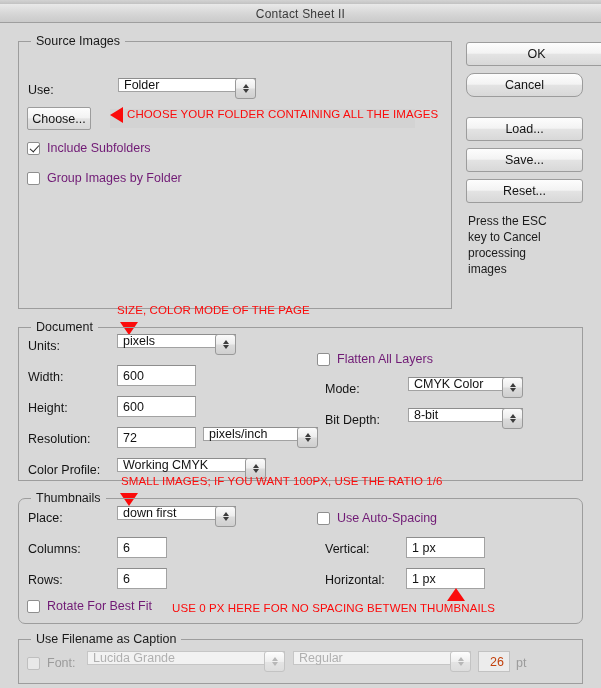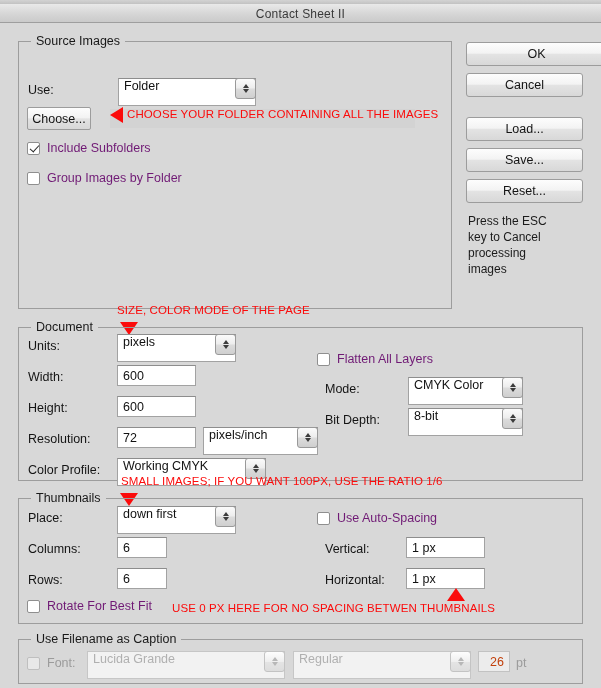--- a/index.html
+++ b/index.html
@@ -73,9 +73,9 @@
 
   
   .popup{
-    position:absolute;box-sizing:border-box;height:28px;
+    position:absolute;box-sizing:border-box;height:14px;
     background:#fff;border:1px solid #a2a2a2;border-top-color:#8d8d8d;
-    display:flex;align-items:flex-start;
+    display:flex;align-items:center;
     font-size:12.5px;color:#111;
     padding-left:5px;
   }

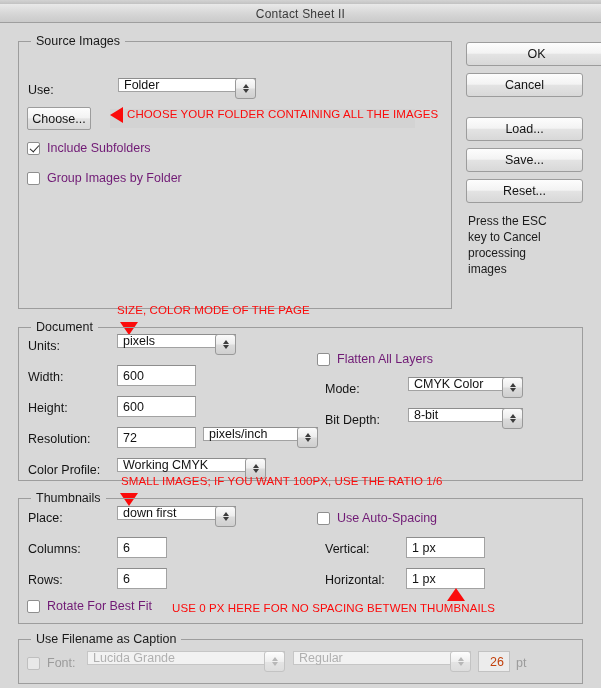--- a/index.html
+++ b/index.html
@@ -205,7 +205,7 @@
     <div class="btn" style="left:466px;top:19px;width:141px;">
       <span>OK</span>
     </div>
-    <div class="btn" style="left:466px;top:50px;width:117px;">
+    <div class="btn" style="left:466px;top:50px;width:117px;border-radius:8px;">
       <span>Cancel</span>
     </div>
     <div class="btn" style="left:466px;top:94px;width:117px;">

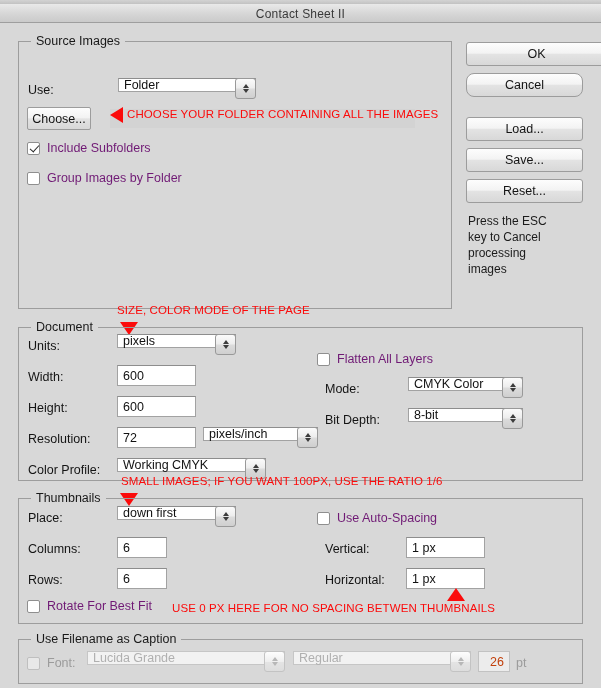--- a/index.html
+++ b/index.html
@@ -292,7 +292,7 @@
     <span class="anno" style="left:121px;top:452px;">SMALL IMAGES; IF YOU WANT 100PX, USE THE RATIO 1/6</span>
     <div class="arrow-dn" style="left:120px;top:470px;"></div>
 
-    <div class="group" style="left:18px;top:475px;width:565px;height:126px;">
+    <div class="group" style="left:18px;top:475px;width:565px;height:126px;border-radius:7px;">
       <span class="group-title">Thumbnails</span>
     </div>
 

